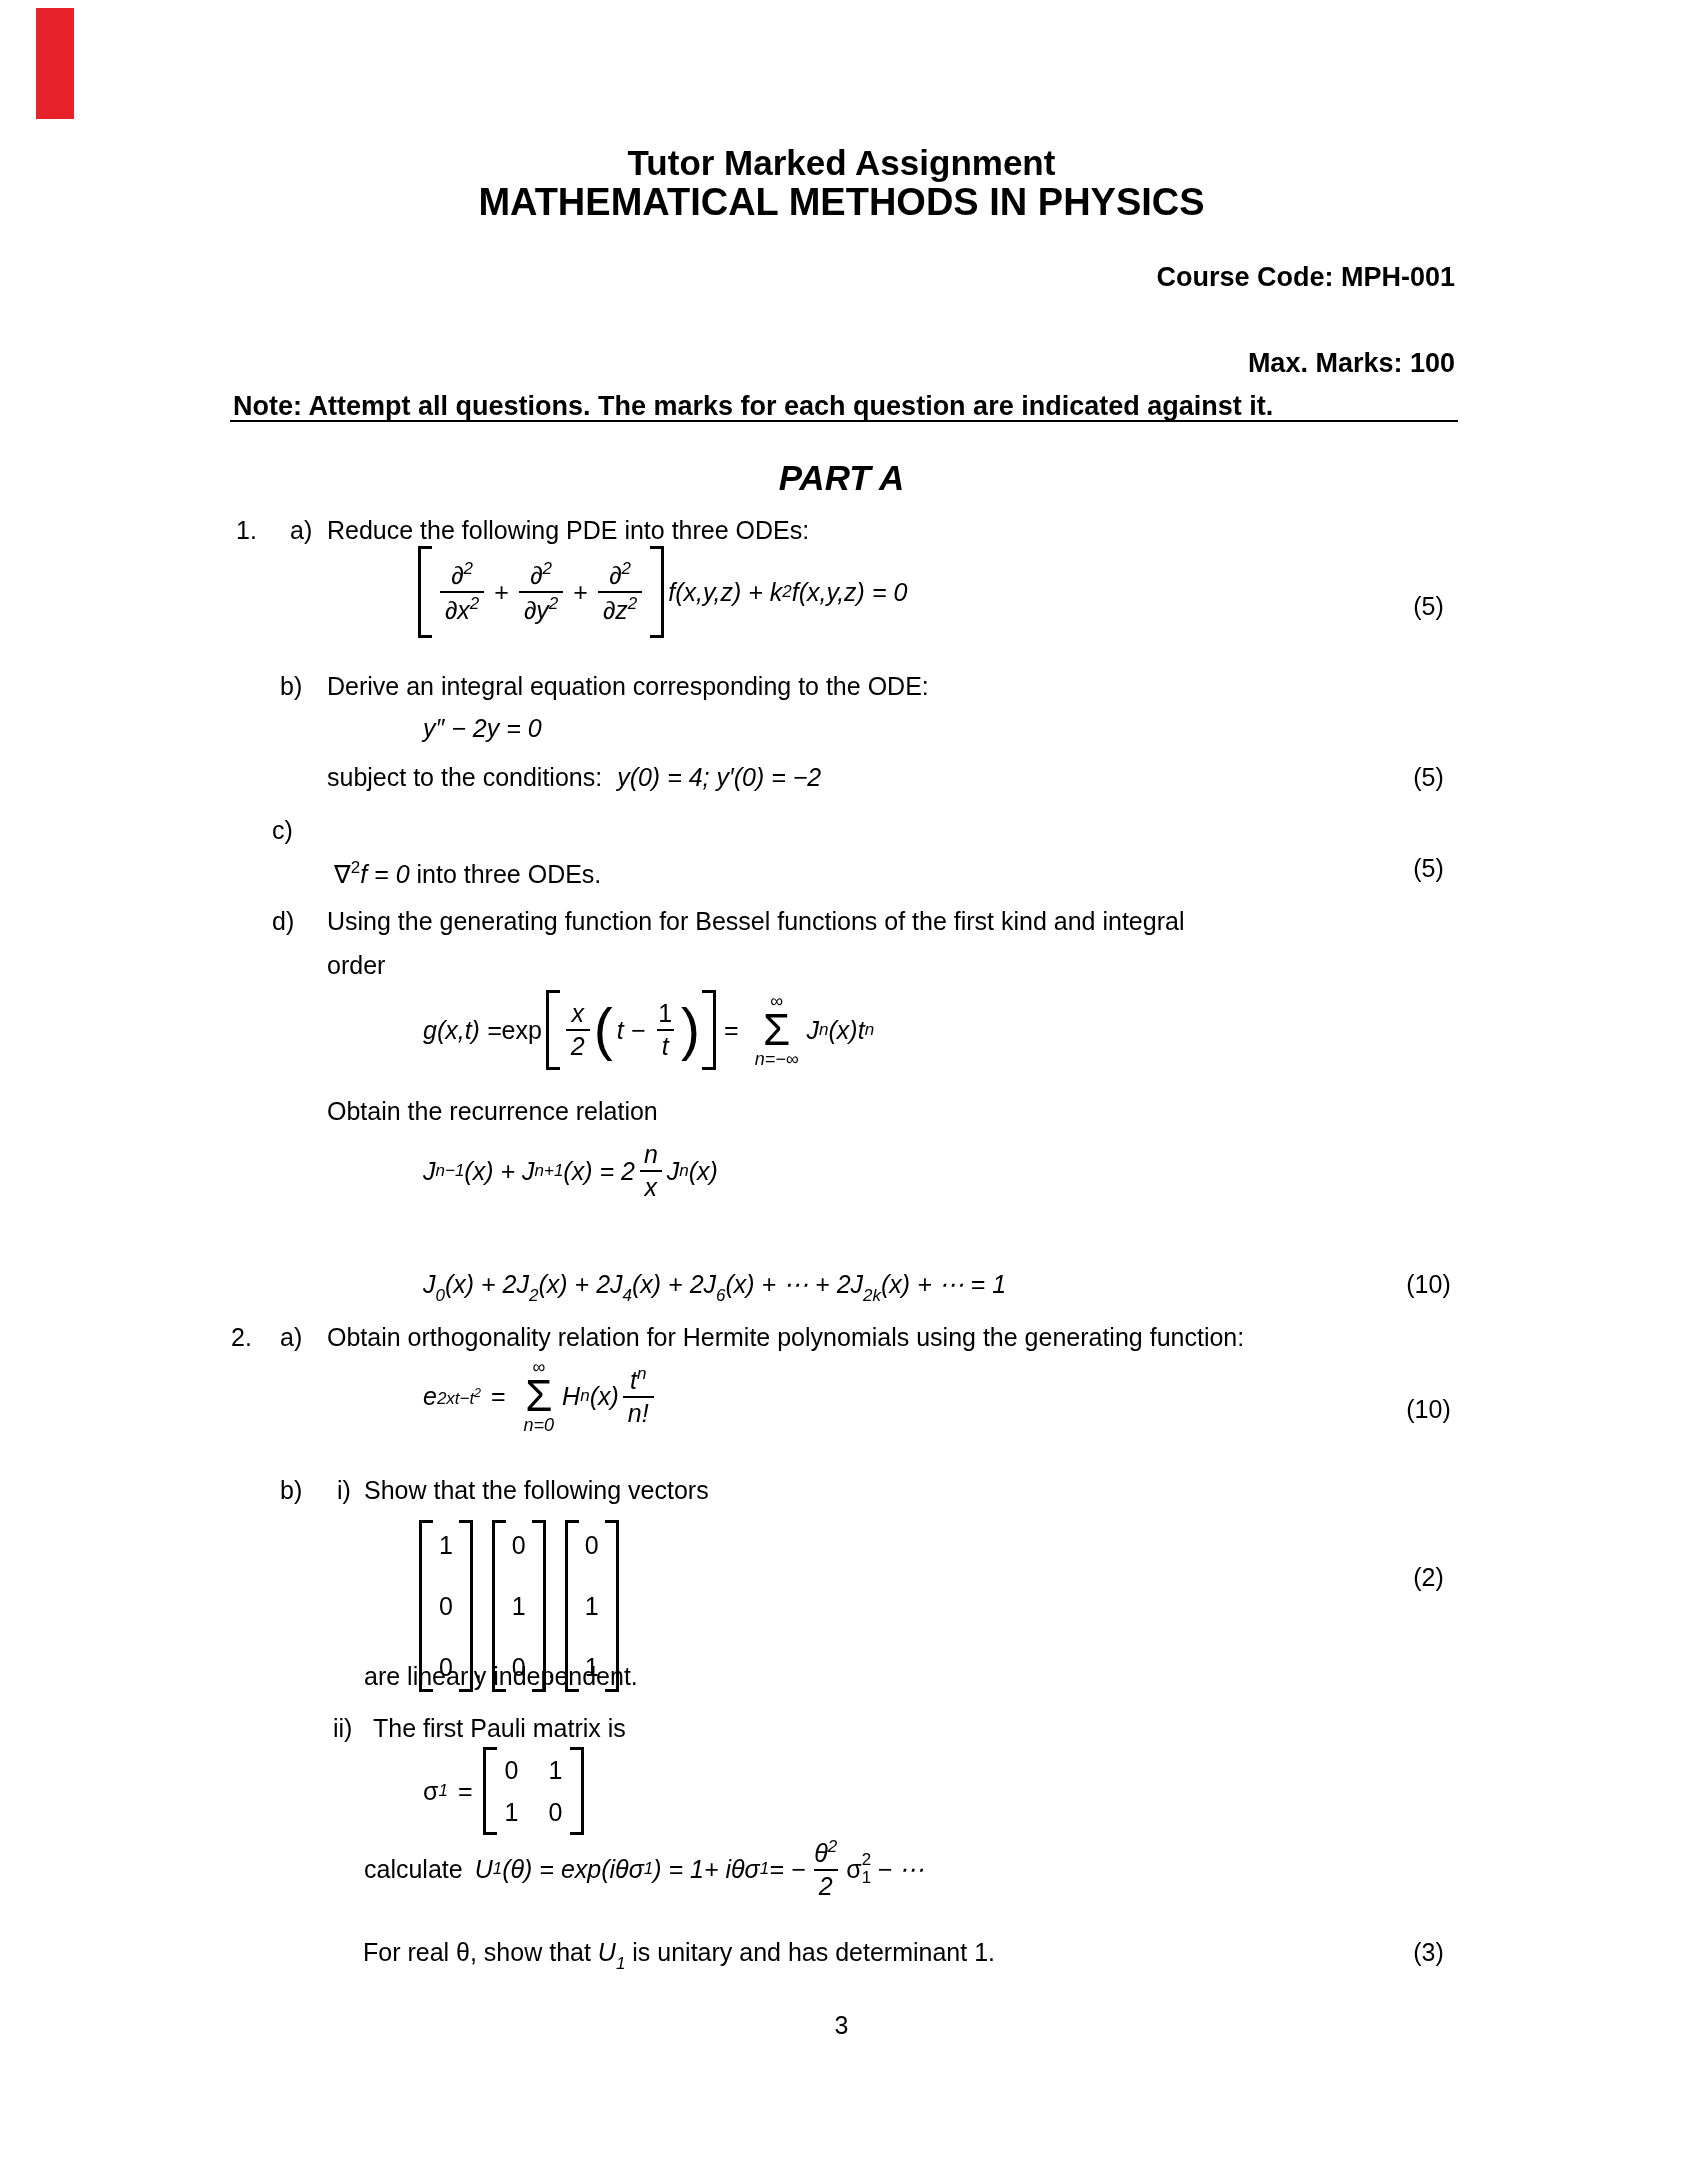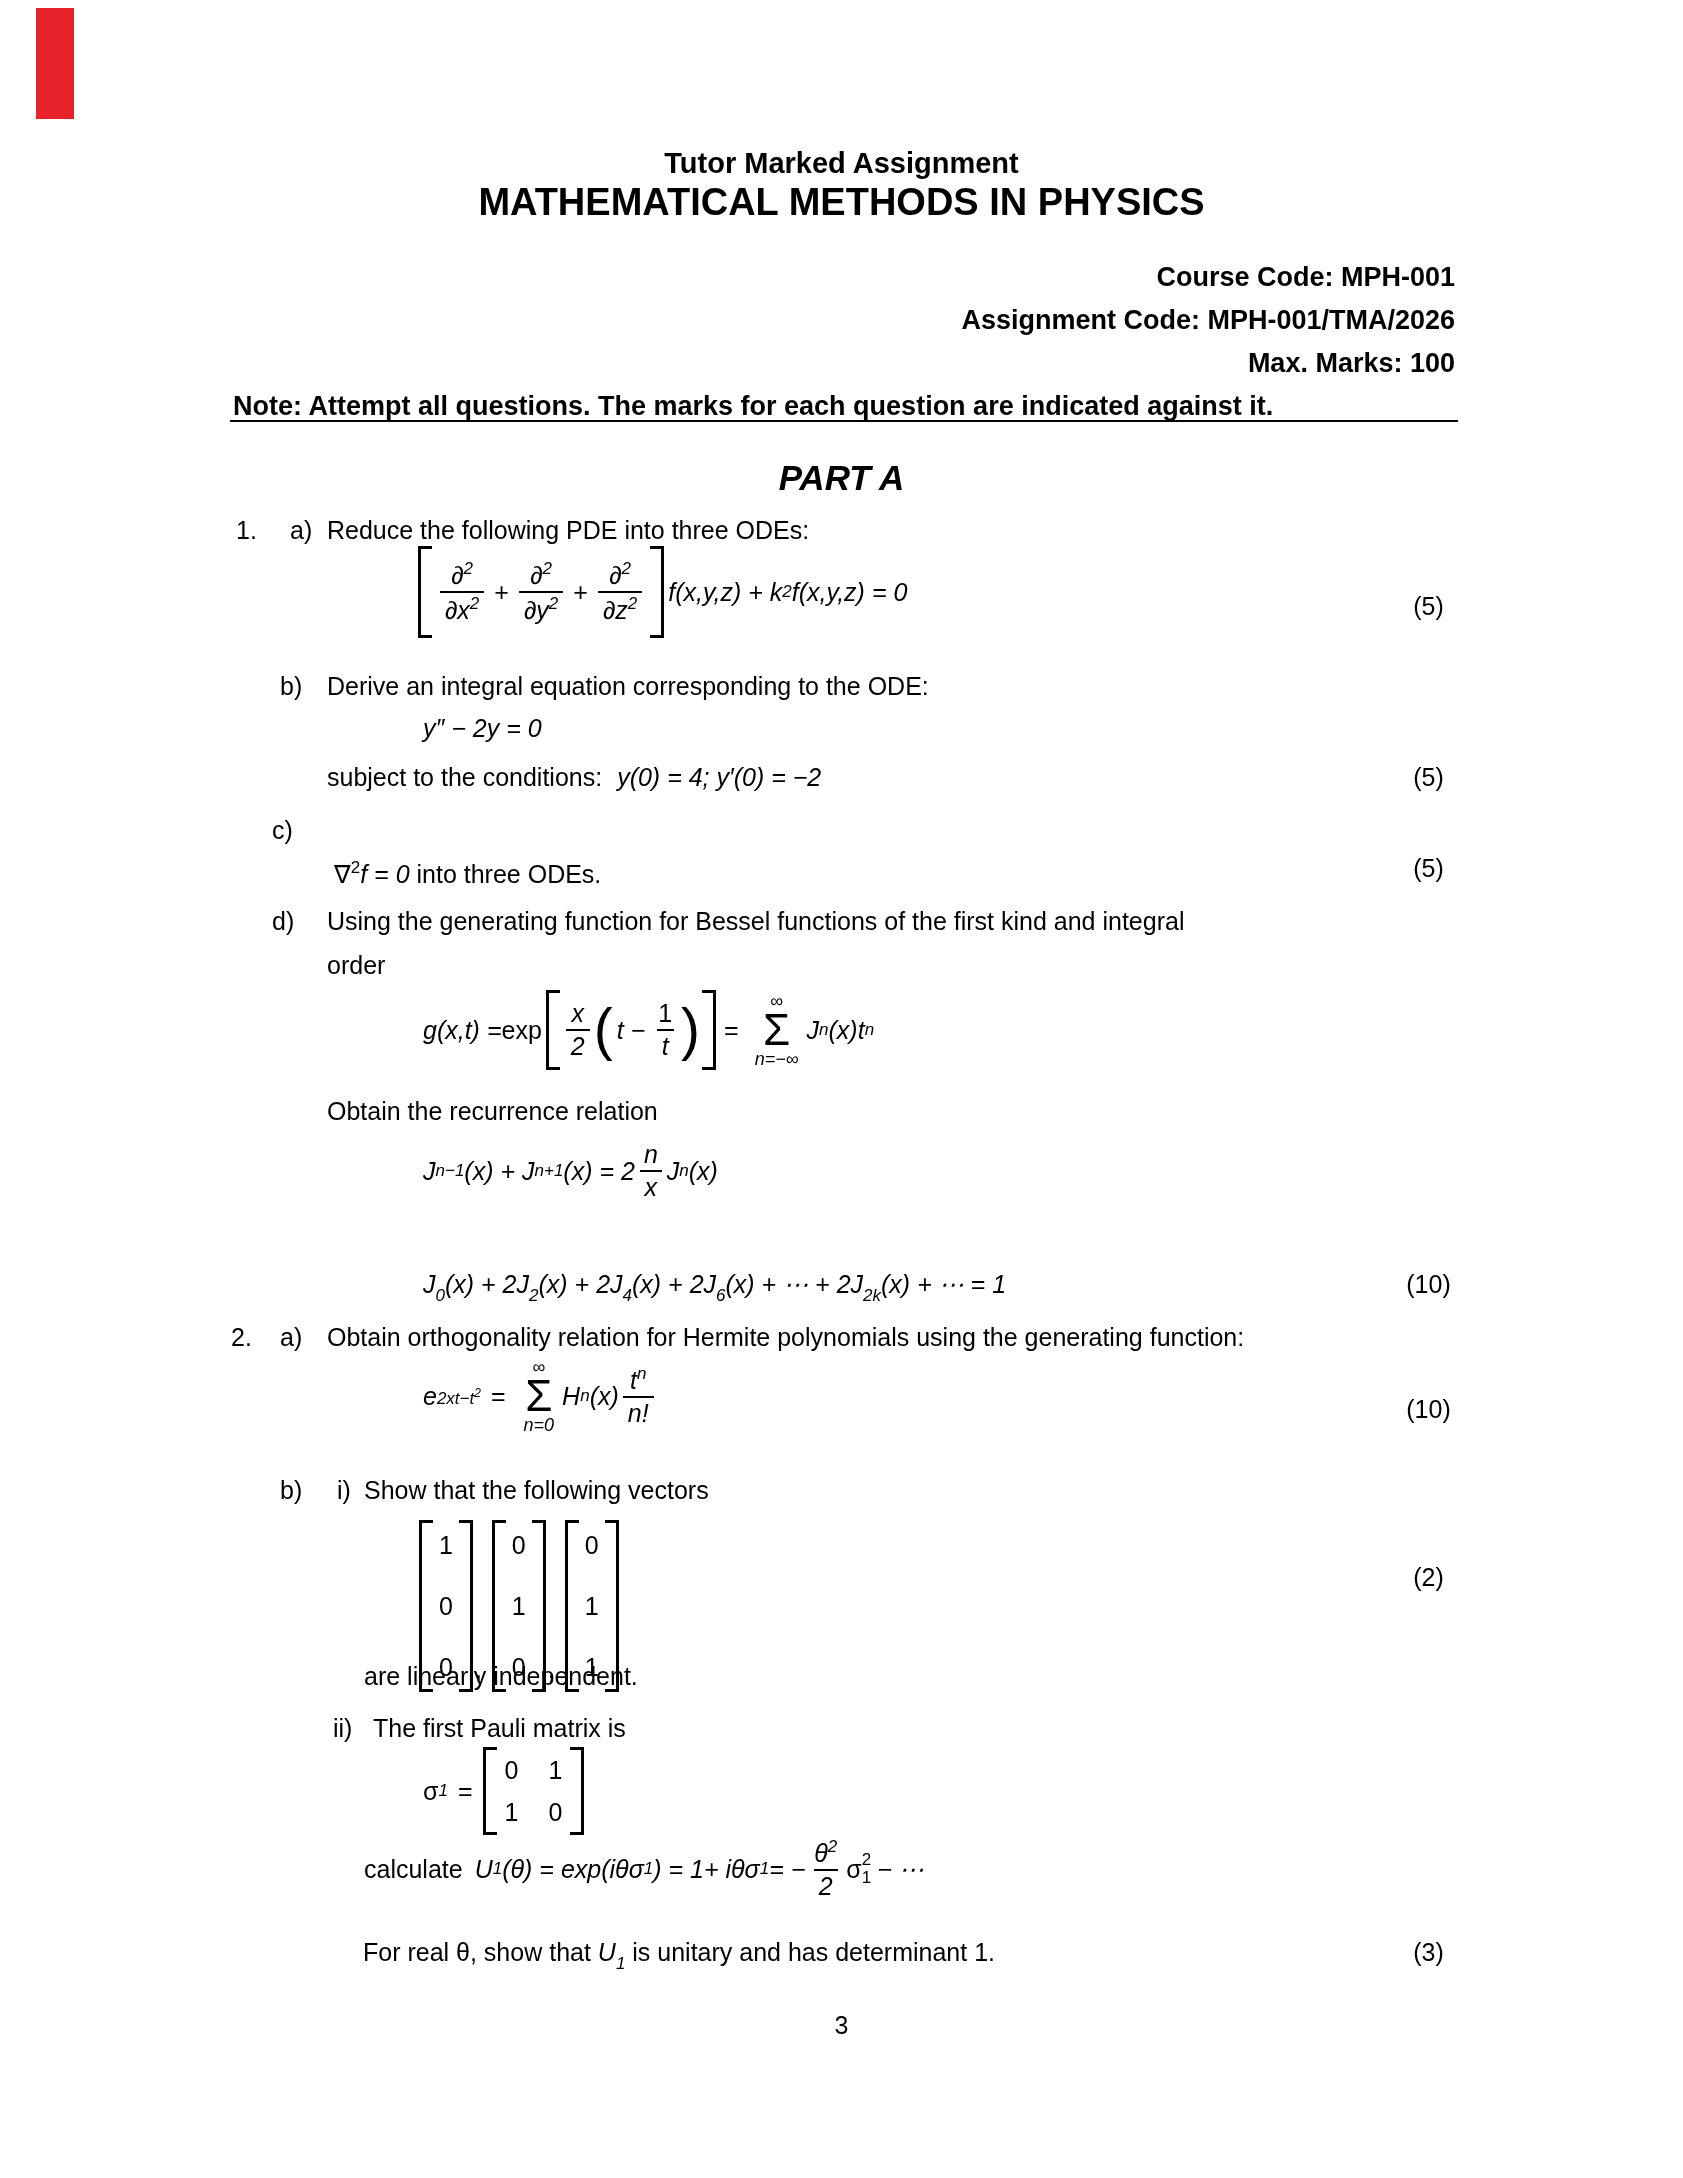--- a/index.html
+++ b/index.html
@@ -9,7 +9,7 @@
   .b{font-weight:bold;}
   .ctr{left:0;width:1683px;text-align:center;}
   .t-body{font-size:25px;line-height:34px;}
-  .t-sub{font-size:29px;line-height:34px;}
+  .t-sub{font-size:35px;line-height:34px;}
   .t-title{font-size:38px;line-height:44px;}
   .t-head{font-size:27px;line-height:34px;}
   .t-part{font-size:35px;line-height:42px;font-style:italic;}

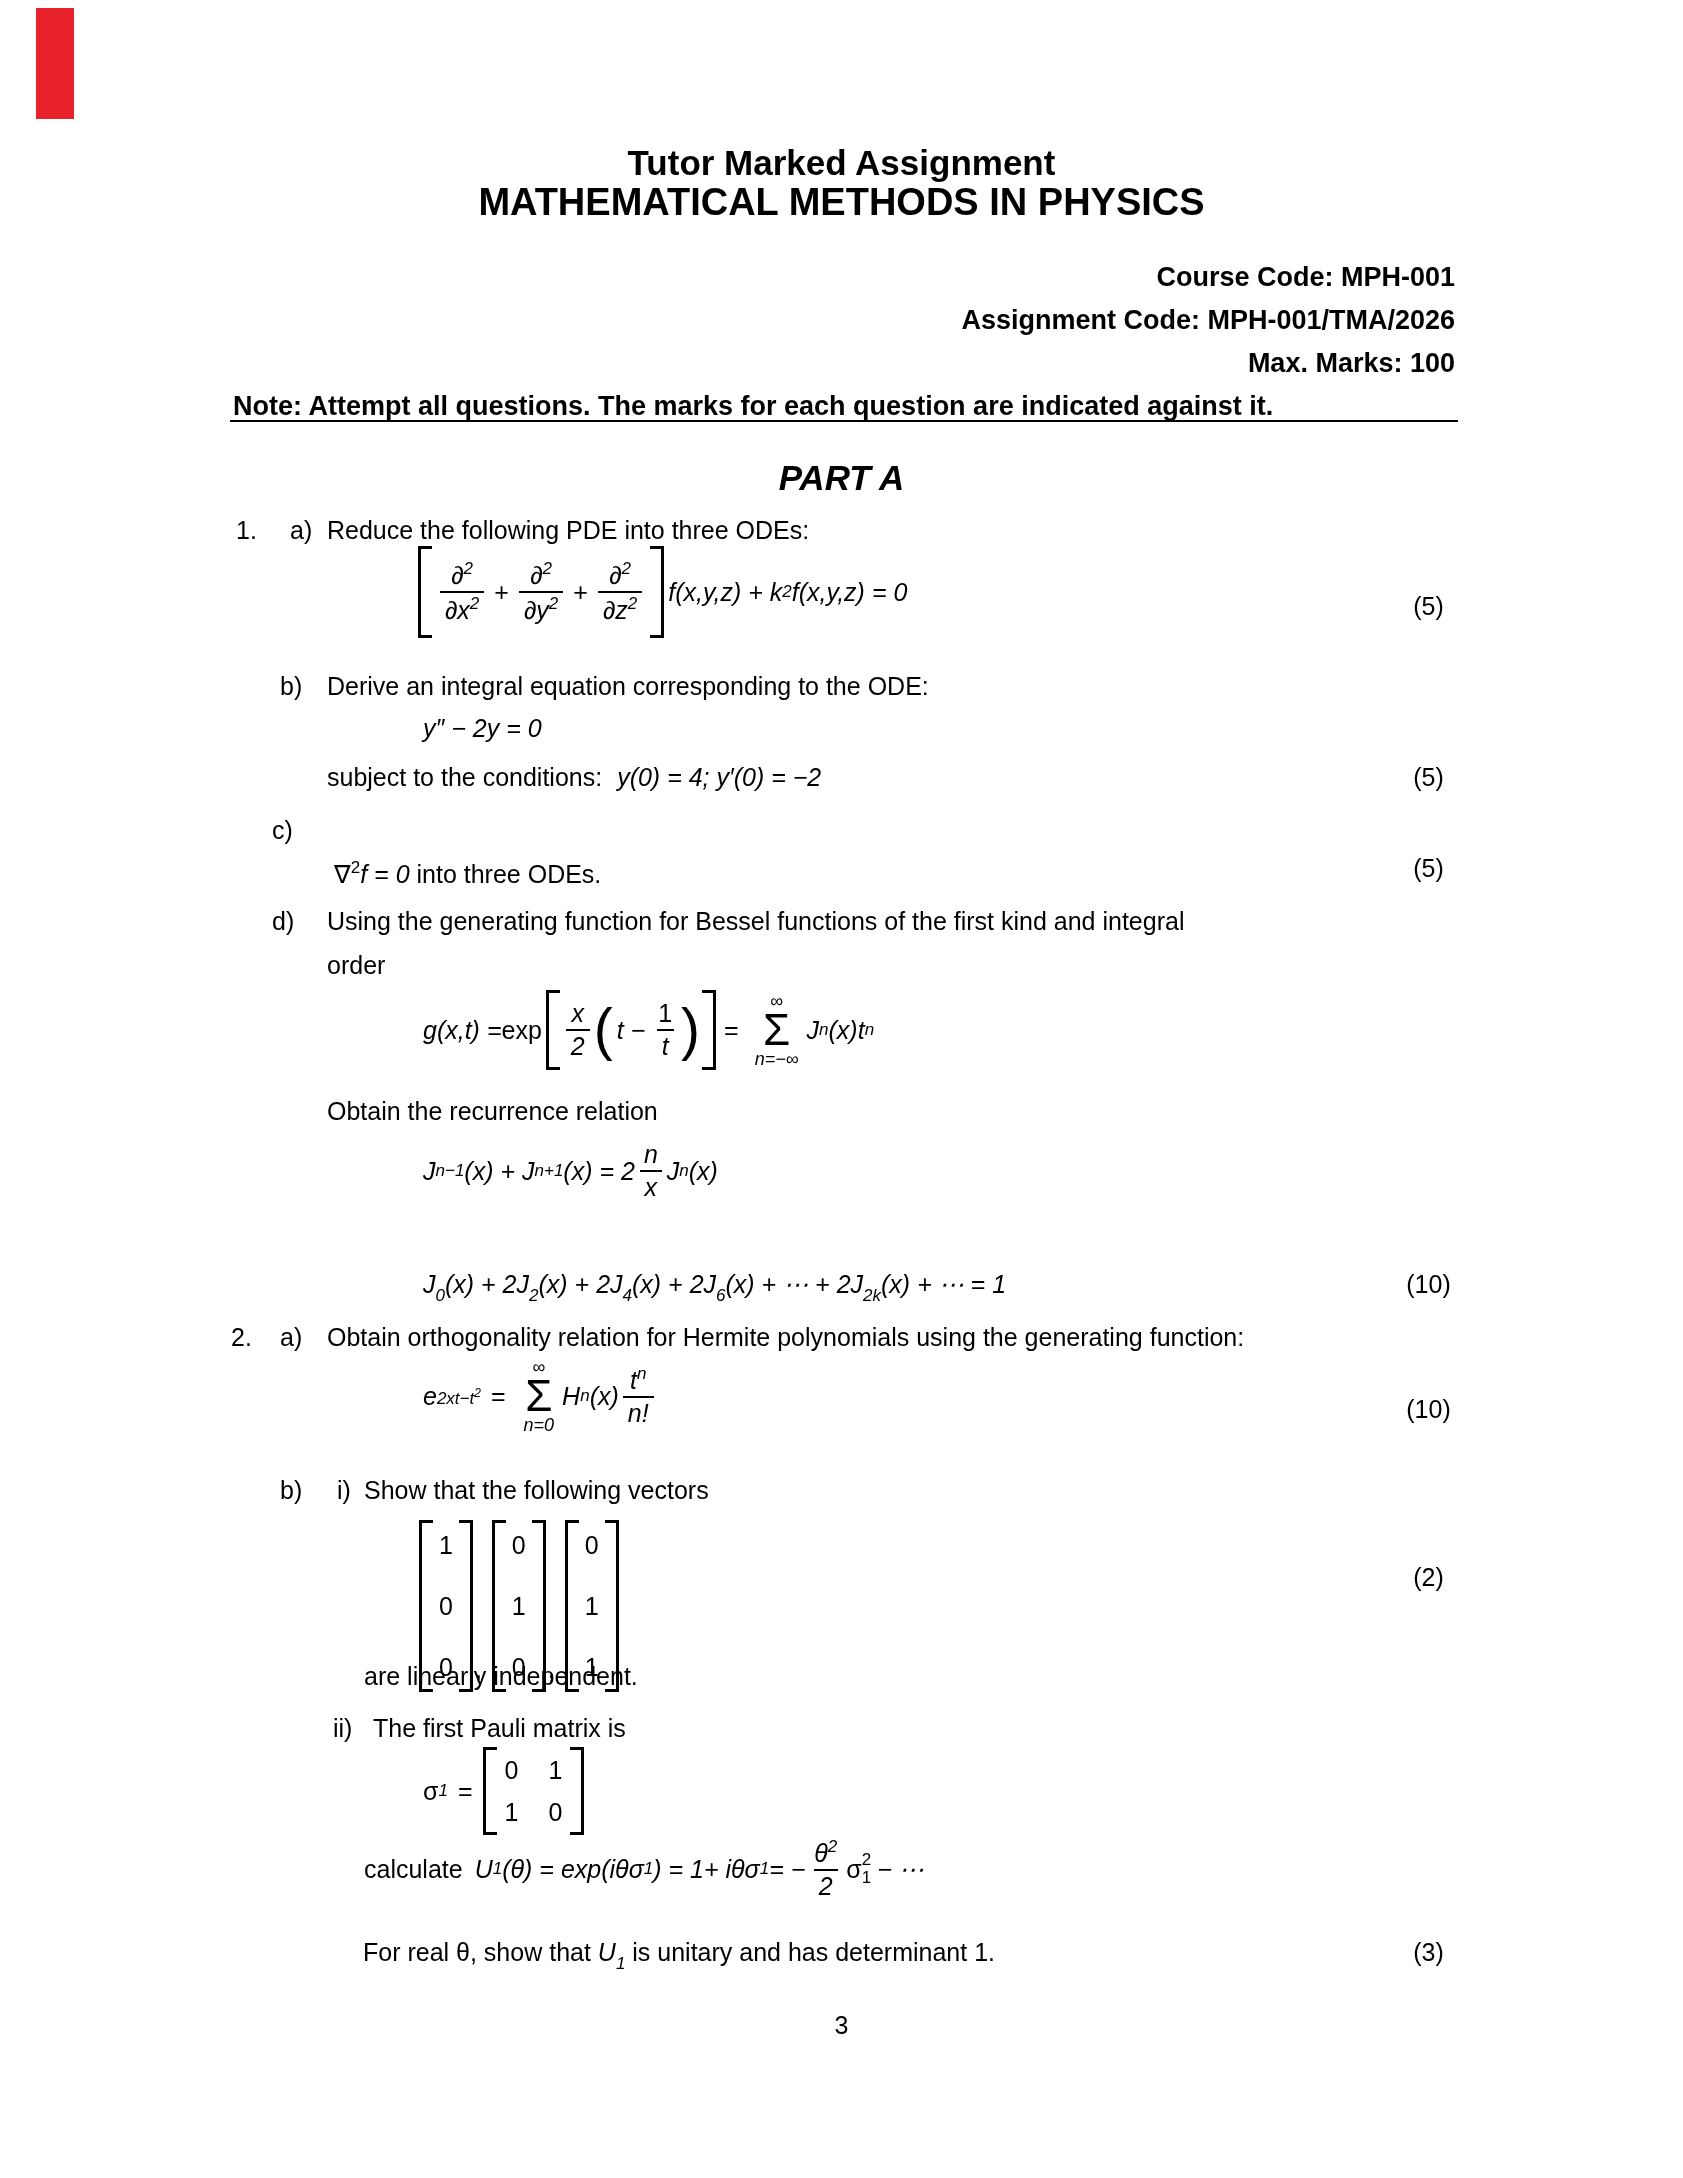--- a/index.html
+++ b/index.html
@@ -54,7 +54,6 @@
   <div class="abs ctr t-title b" style="top:180px;">MATHEMATICAL METHODS IN PHYSICS</div>
 
   <div class="abs t-head b" style="right:228px;top:260px;text-align:right;">Course Code: MPH-001</div>
-  <div class="abs t-head b" style="right:228px;top:303px;text-align:right;">Assignment Code: MPH-001/TMA/2026</div>
   <div class="abs t-head b" style="right:228px;top:346px;text-align:right;">Max. Marks: 100</div>
 
   <div class="abs t-head b" style="left:233px;top:389px;">Note: Attempt all questions. The marks for each question are indicated against it.</div>

